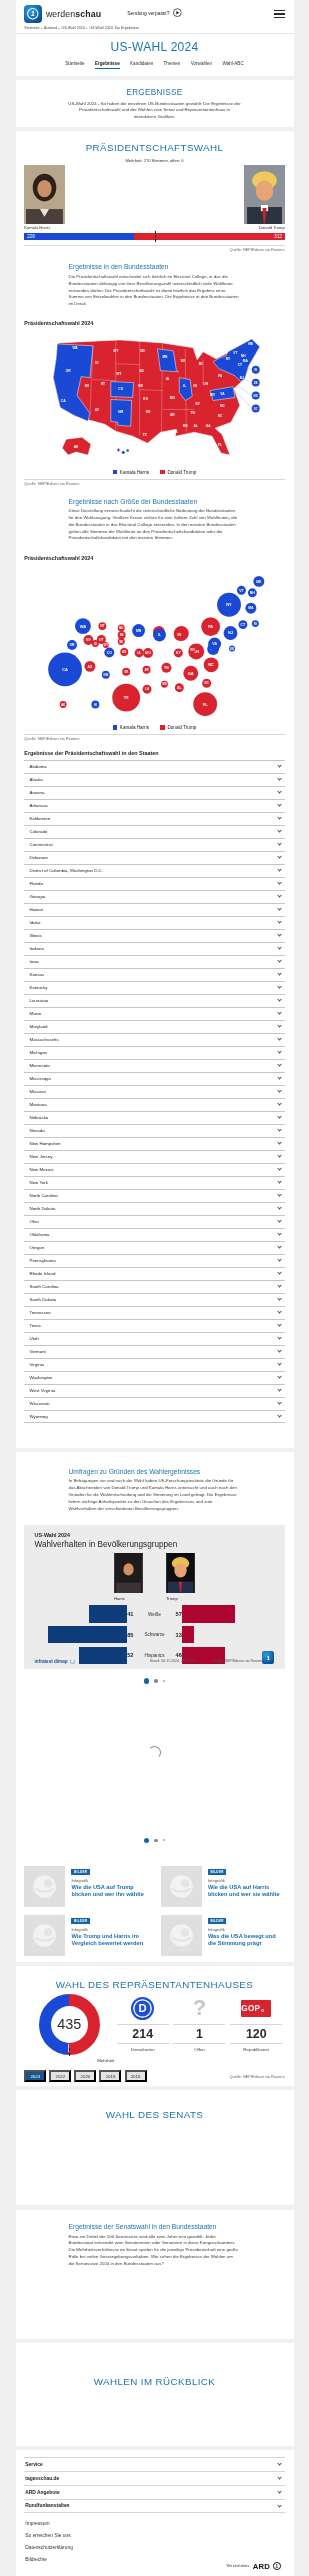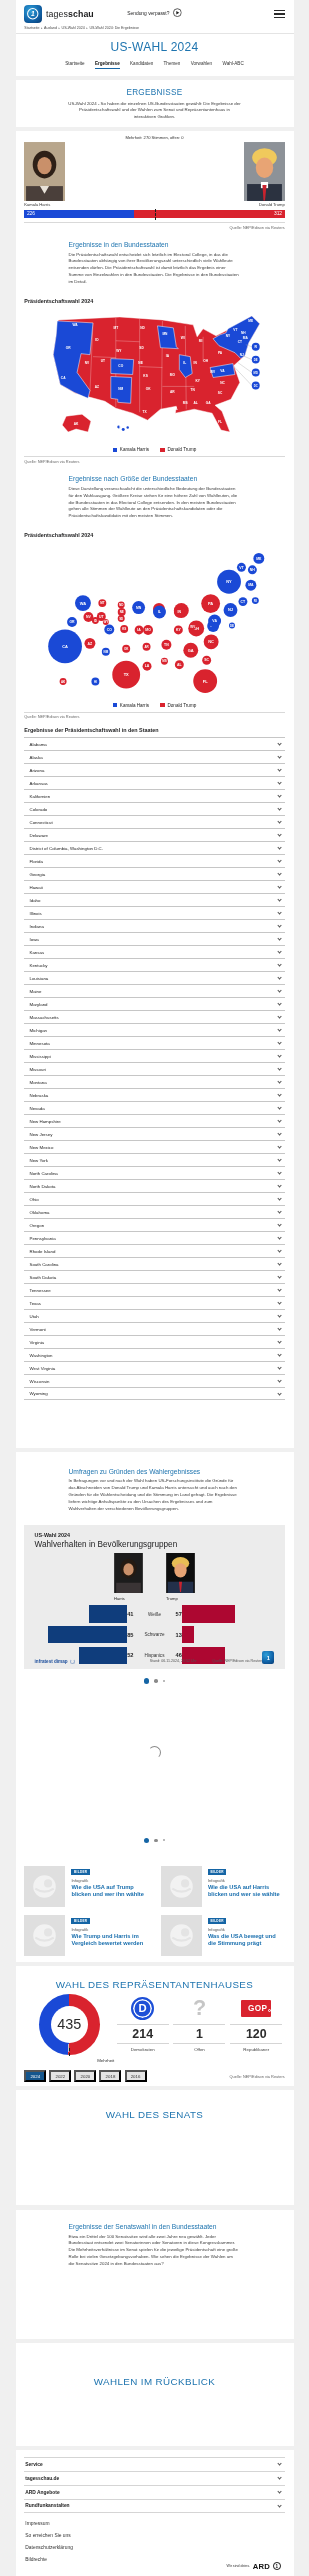--- a/index.html
+++ b/index.html
@@ -171,7 +171,7 @@
             <text x="15" y="20" font-size="13" font-weight="bold" font-style="italic" fill="#fff" text-anchor="middle">1</text>
           </svg>
         </div>
-        <div class="brand-text"><span>tages</span><b>schau</b></div>
+        <div class="brand-text"><span>werden</span><b>schau</b></div>
       </div>
       <div class="missed">
         <span>Sendung verpasst?</span>

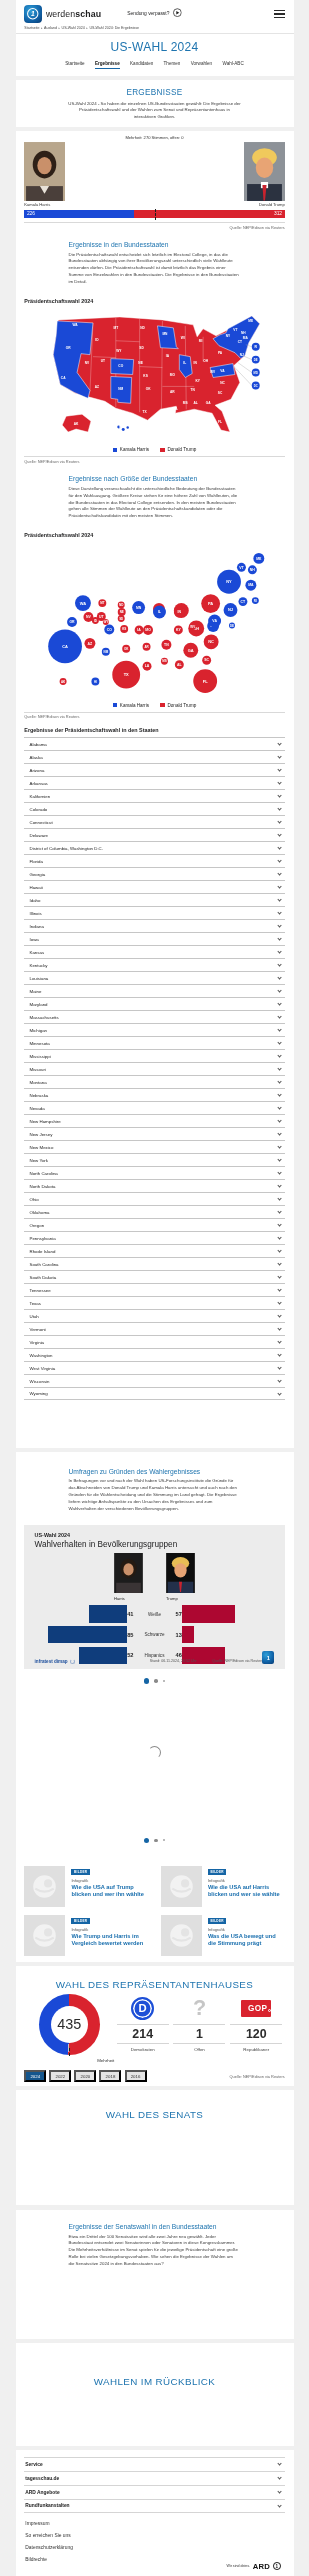--- a/index.html
+++ b/index.html
@@ -207,6 +207,7 @@
   </section>
 
   <section class="card main-card">
+    <h2 class="sec-h2">PRÄSIDENTSCHAFTSWAHL</h2>
     <div class="maj-note">Mehrheit: 270 Stimmen, offen: 0</div>
 
     <div class="cands">

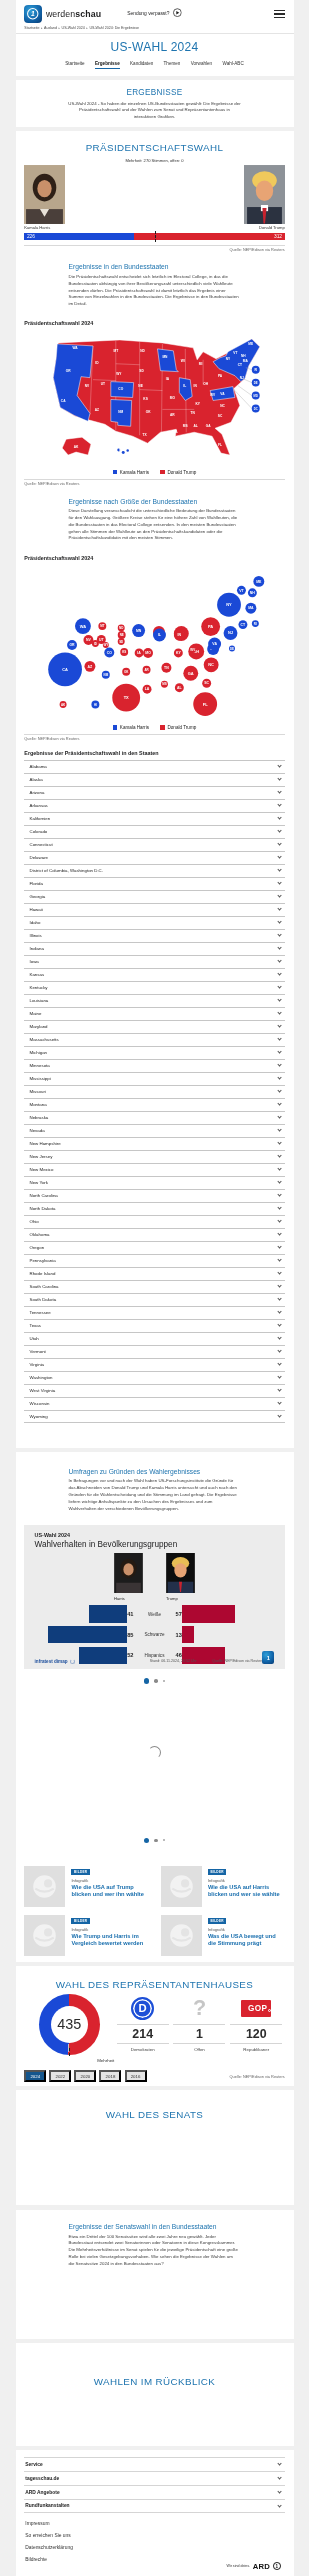--- a/index.html
+++ b/index.html
@@ -125,7 +125,7 @@
     border:2.1px solid #1d4fd7; color:#fff; font-size:11.3px; font-weight:800; display:flex; align-items:center; justify-content:center; }
   .qmark { font-size:21.6px; font-weight:800; color:#c6c6c6; }
   .goplogo { width:30px; height:16.5px; background:#d9232e; border-radius:1px; color:#fff; font-size:8.2px; font-weight:800;
-    display:flex; align-items:center; justify-content:flex-end; letter-spacing:0.3px; }
+    display:flex; align-items:center; justify-content:flex-start; letter-spacing:0.3px; }
   .goplogo .dot { width:3.1px; height:3.1px; border:0.8px solid #fff; border-radius:50%; margin-left:1px; margin-top:4.1px; }
   .hnum { border-top:0.5px solid #d5d5d5; border-bottom:0.5px solid #d5d5d5; font-size:12.4px; font-weight:700; color:#2c2c2c;
     padding:2.1px 0; margin-top:2.1px; }

